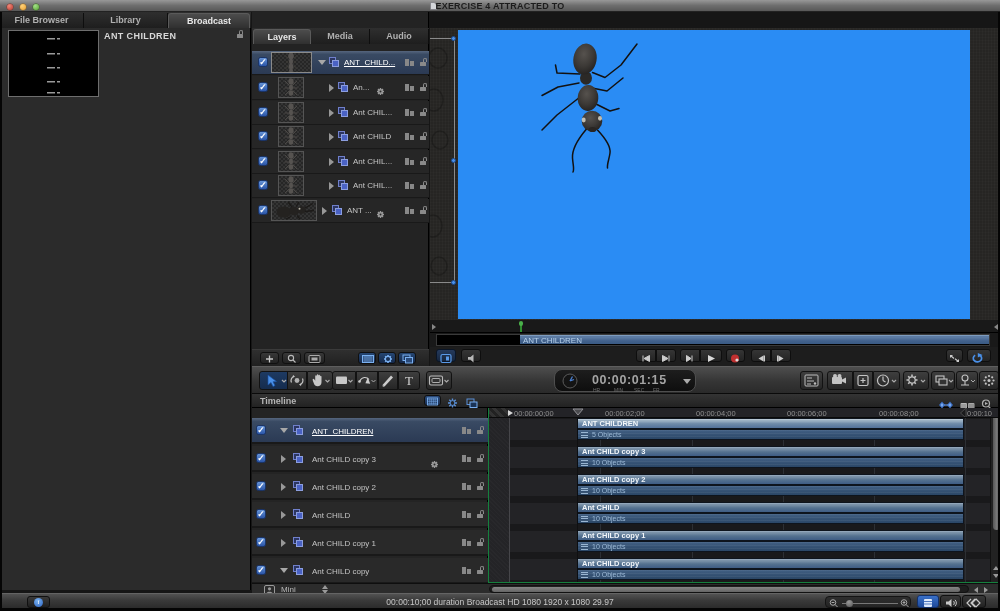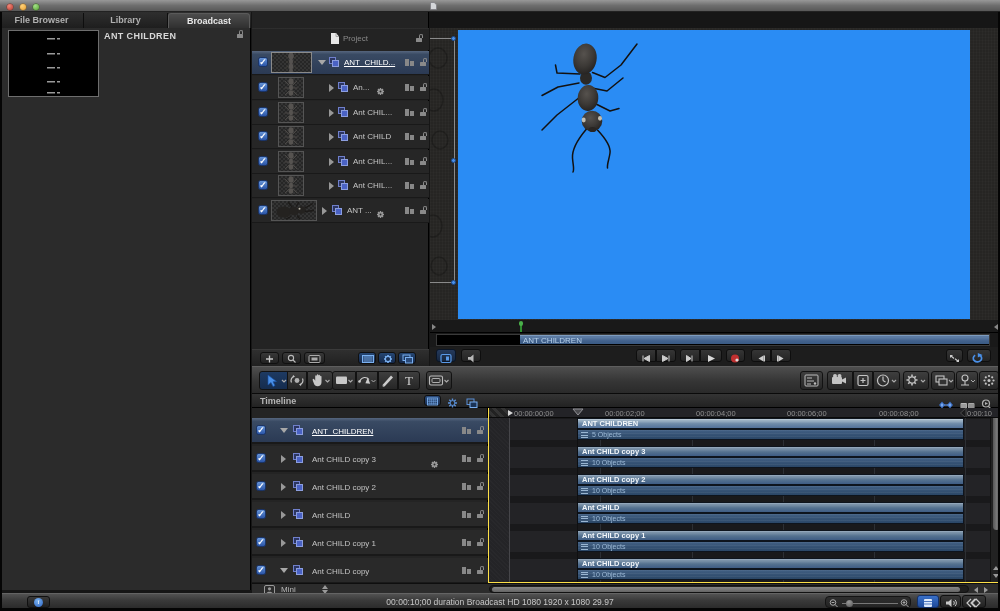--- a/index.html
+++ b/index.html
@@ -113,6 +113,7 @@
     <svg class="abs" style="left:430px;top:2px;" width="7" height="8">
         <path d="M0.5 0.5 L4.2 0.5 L6.5 2.8 L6.5 7.5 L0.5 7.5 Z" fill="#d4d6da" stroke="#787880" stroke-width="0.7"></path>
       </svg>
+    <div id="title" class="abs">EXERCISE 4 ATTRACTED TO</div>
   </div>
 
   <div id="leftpanel" class="abs">

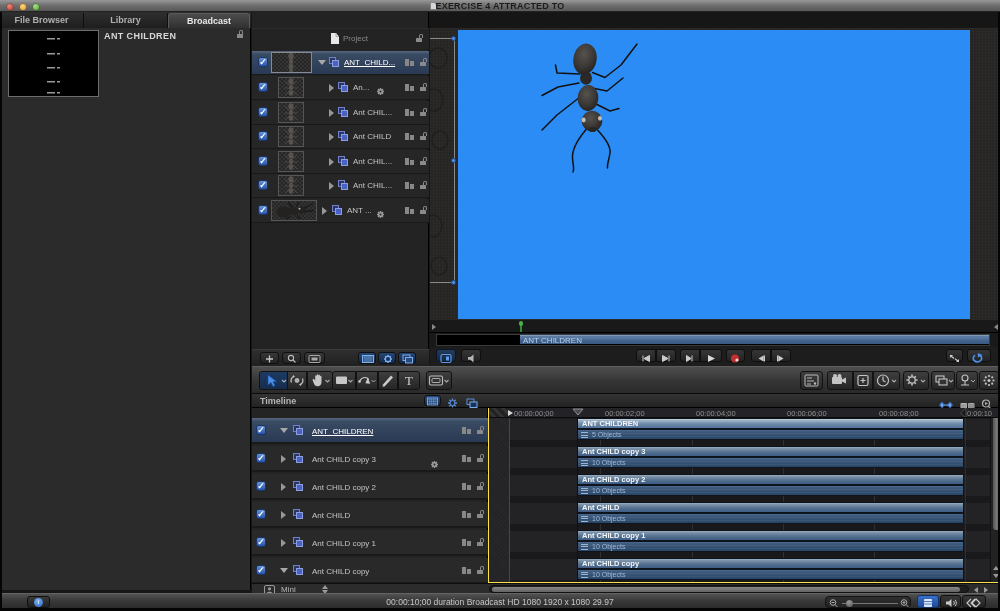--- a/index.html
+++ b/index.html
@@ -153,17 +153,6 @@
       <div class="tab" style="left:118px;width:59px;">Audio</div>
     </div>
 
-    <div class="abs" style="left:0;top:17px;width:177px;height:21px;background:#232323;">
-      <svg class="abs" style="left:78px;top:3px;" width="10" height="13">
-          <path d="M1 1 L6 1 L9 4.5 L9 12 L1 12 Z" fill="#e8e8e8"></path>
-          <path d="M6 1 L6 4.5 L9 4.5" fill="none" stroke="#999" stroke-width="0.8"></path>
-        </svg>
-      <span class="lname abs" style="left:91px;top:5px;color:#8a8a8a;">Project</span>
-      <div class="lock abs" style="right:6px;top:5px;">
-          <div class="sh"></div>
-          <div class="bd"></div>
-        </div>
-    </div>
     <div id="lrows">
 
       <div class="lrow sel" style="top:39px;">

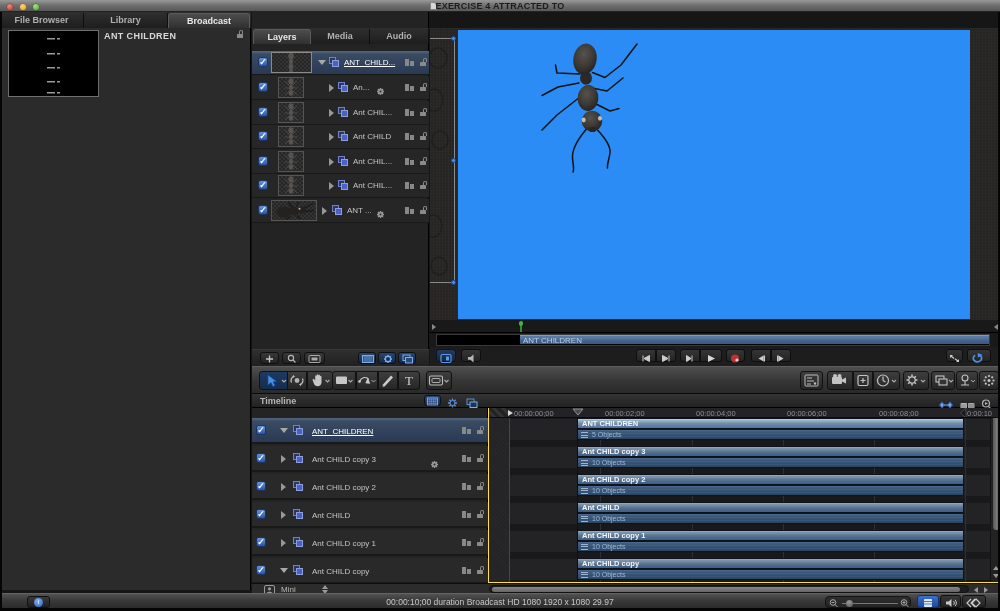--- a/index.html
+++ b/index.html
@@ -603,6 +603,18 @@
         </svg>
     </div>
 
+    <div class="abs" style="left:302px;top:2px;width:142px;height:23px;background:linear-gradient(#1d1d1d,#0e0e0e);border:1px solid #4e4e4e;border-radius:8px;">
+      <svg class="abs" style="left:7px;top:3px;" width="16" height="16">
+          <circle cx="8" cy="8" r="7" fill="#141414" stroke="#5a5a5a" stroke-width="1"></circle>
+          <path d="M8 8 L10.5 3.5 M8 8 L12 6.5" stroke="#4a7fd0" stroke-width="1.3"></path>
+        </svg>
+      <span class="abs" style="left:37px;top:3px;font-size:12.5px;color:#a4a4a4;letter-spacing:0.6px;font-weight:bold;">00:00:01:15</span>
+      <span class="abs" style="left:38px;top:16.5px;font-size:5px;color:#6e6e6e;">HR</span>
+      <span class="abs" style="left:59px;top:16.5px;font-size:5px;color:#6e6e6e;">MIN</span>
+      <span class="abs" style="left:79px;top:16.5px;font-size:5px;color:#6e6e6e;">SEC</span>
+      <span class="abs" style="left:98px;top:16.5px;font-size:5px;color:#6e6e6e;">FR</span>
+      <div class="dda" style="left:128px;top:9px;border-left-width:4px;border-right-width:4px;border-top-width:5px;border-top-color:#aaa;"></div>
+    </div>
 
     <div class="tool solo" style="left:548px;width:23px;">
       <svg width="21" height="17">

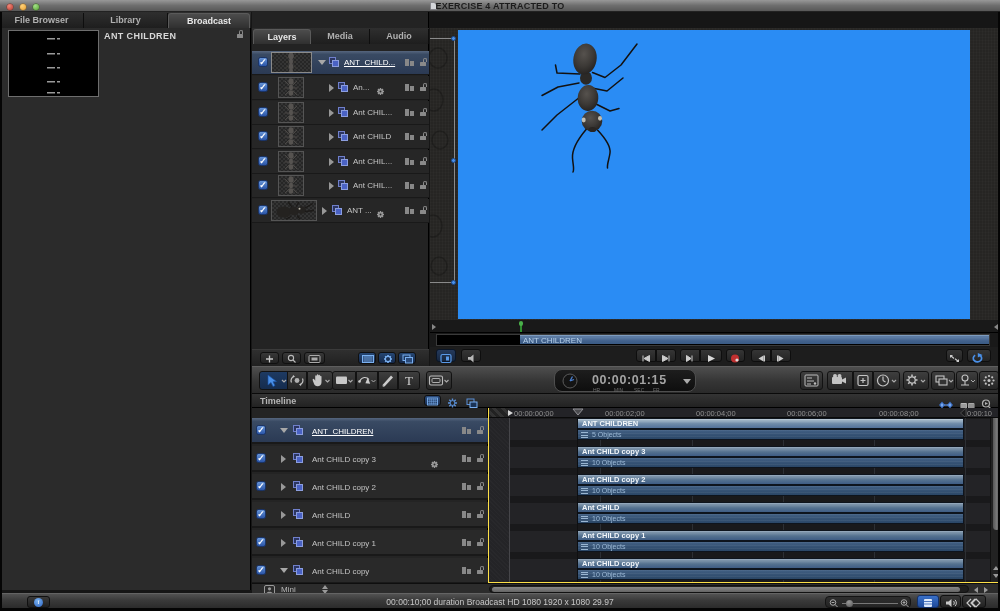--- a/index.html
+++ b/index.html
@@ -80,7 +80,7 @@
 .tool.sel { background:linear-gradient(#1e3a62,#152c4e); }
 
 
-#timeline { left:252px; top:394px; width:748px; height:199px; background:#fde047; }
+#timeline { left:252px; top:394px; width:748px; height:199px; background:#15803d; }
 #tl-header { position:absolute; left:0; top:0; width:748px; height:14px; background:linear-gradient(#343434,#222); border-bottom:1px solid #000;}
 #tl-left { position:absolute; left:0; top:14px; width:236px; height:174px; background:#242424; border-right:1px solid #000;}
 .trow { position:absolute; left:0; width:236px; height:26px; background:#292929; border-bottom:2px solid #191919;}

